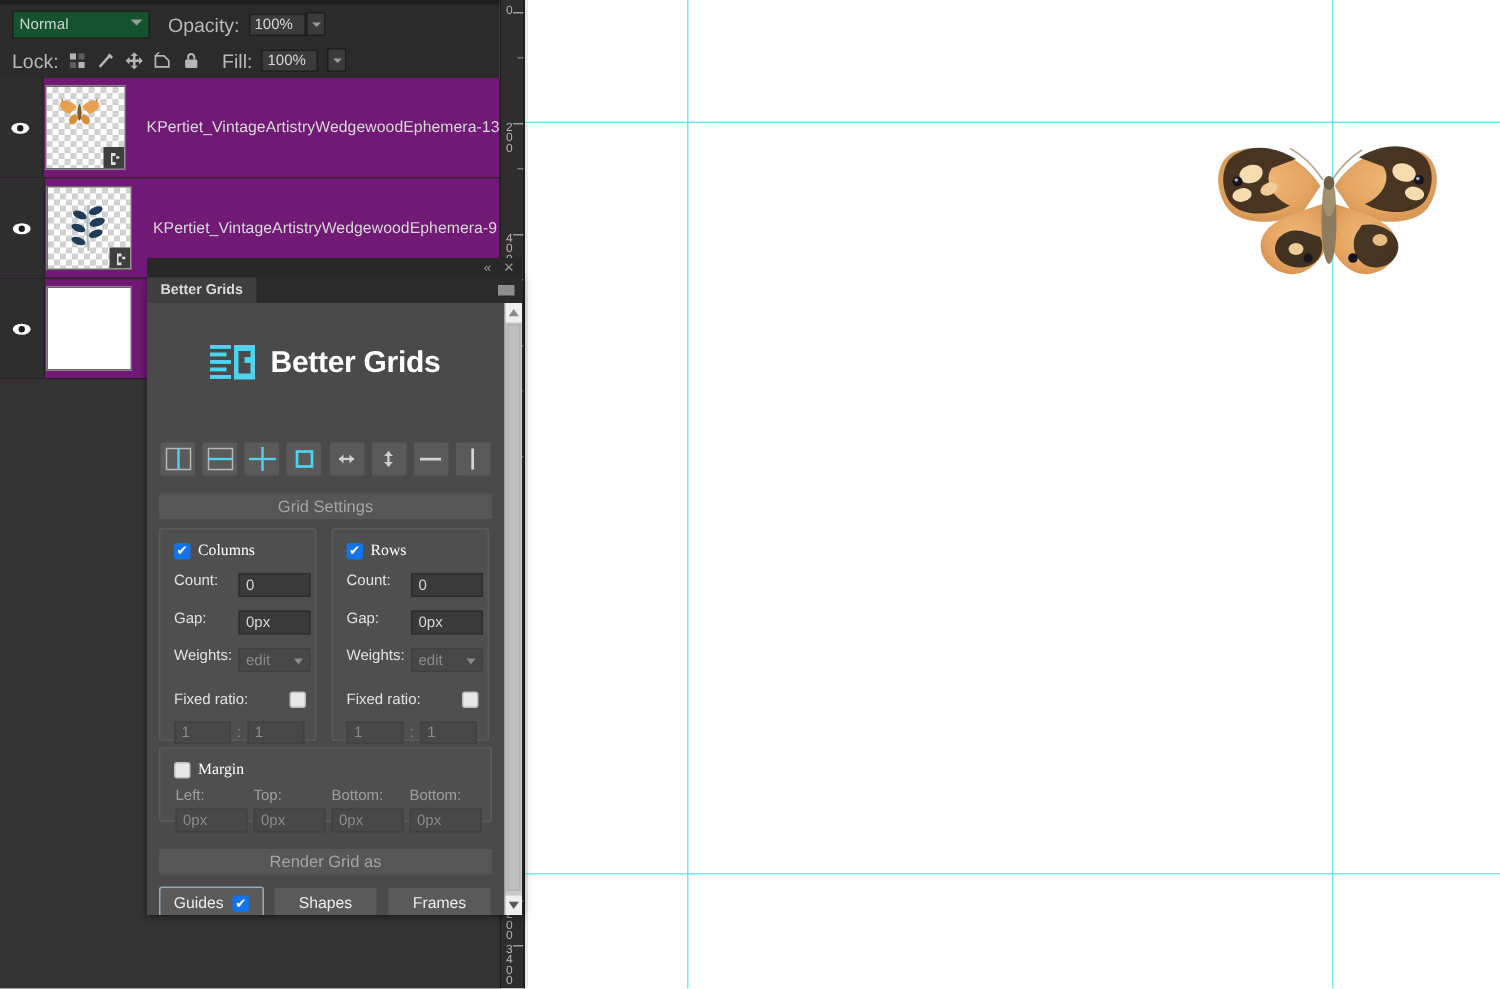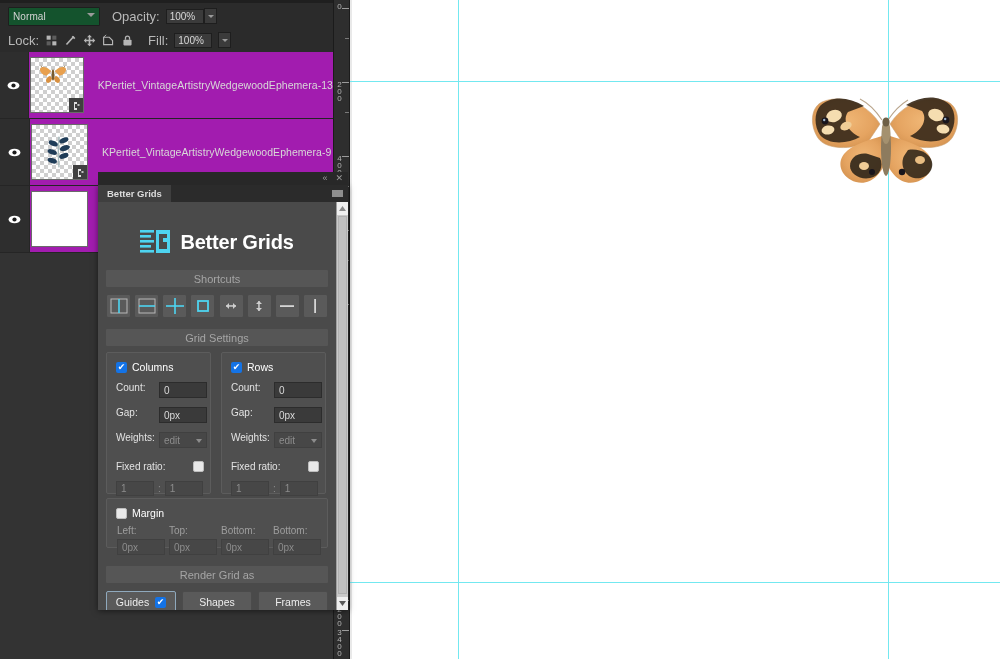--- a/index.html
+++ b/index.html
@@ -76,7 +76,7 @@
   .layers{position:absolute;left:0;top:52px;width:333px;height:607px;background:#333333;}
   .layer{
     position:relative;height:66px;border-bottom:1px solid #252525;
-    display:flex;align-items:center;background:#a21caf;
+    display:flex;align-items:center;background:#701a75;
   }
   .eye-cell{width:29px;height:66px;display:flex;align-items:center;justify-content:center;
     background:#2e2e2e;border-right:1px solid #252525;}

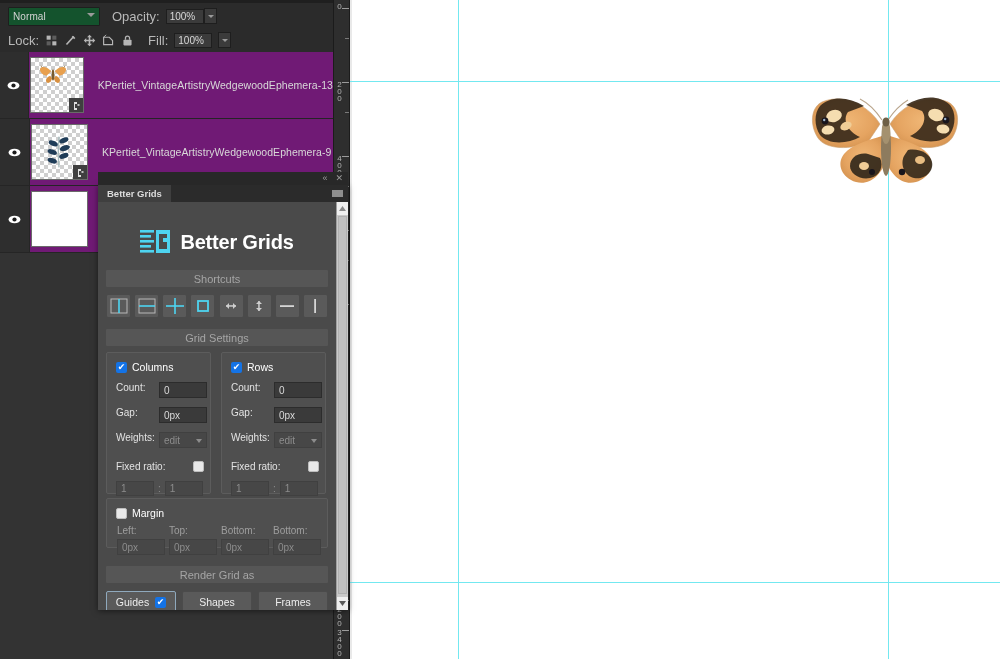--- a/index.html
+++ b/index.html
@@ -472,9 +472,6 @@
           <span class="logo-text">Better Grids</span>
         </div>
 
-        <div class="section-head" style="top:68px;">
-          <span>Shortcuts</span>
-        </div>
 
         <div class="shortcut-row" style="top:92px;">
           <div class="sc-btn">

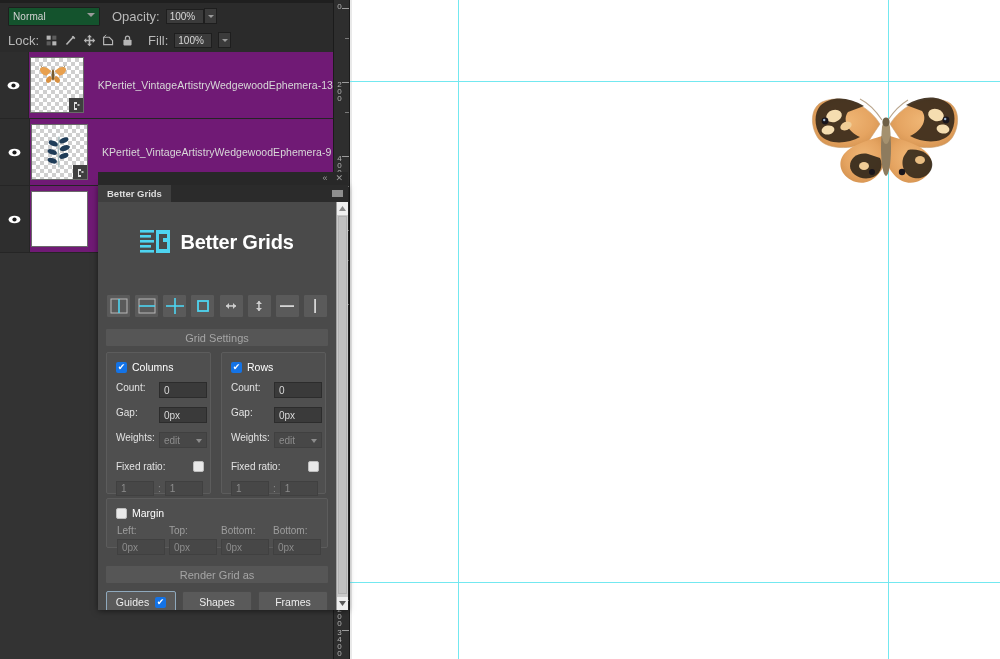--- a/index.html
+++ b/index.html
@@ -181,7 +181,7 @@
   .chk.on{background:#1473e6;}
   .chk.off{background:#e8e8e8;border:1px solid #bdbdbd;}
   .chk .mk{color:#fff;font-size:9px;line-height:9px;}
-  .chk-lbl{color:#ffffff;font-size:10.5px;}
+  .chk-lbl{color:#ffffff;font-size:10.5px;font-family:Liberation Serif, serif;}
 
   .field-row{display:flex;align-items:flex-start;height:18px;margin:7px 0 0 9px;}
   .field-lbl{color:#e2e2e2;font-size:10px;width:43px;}

